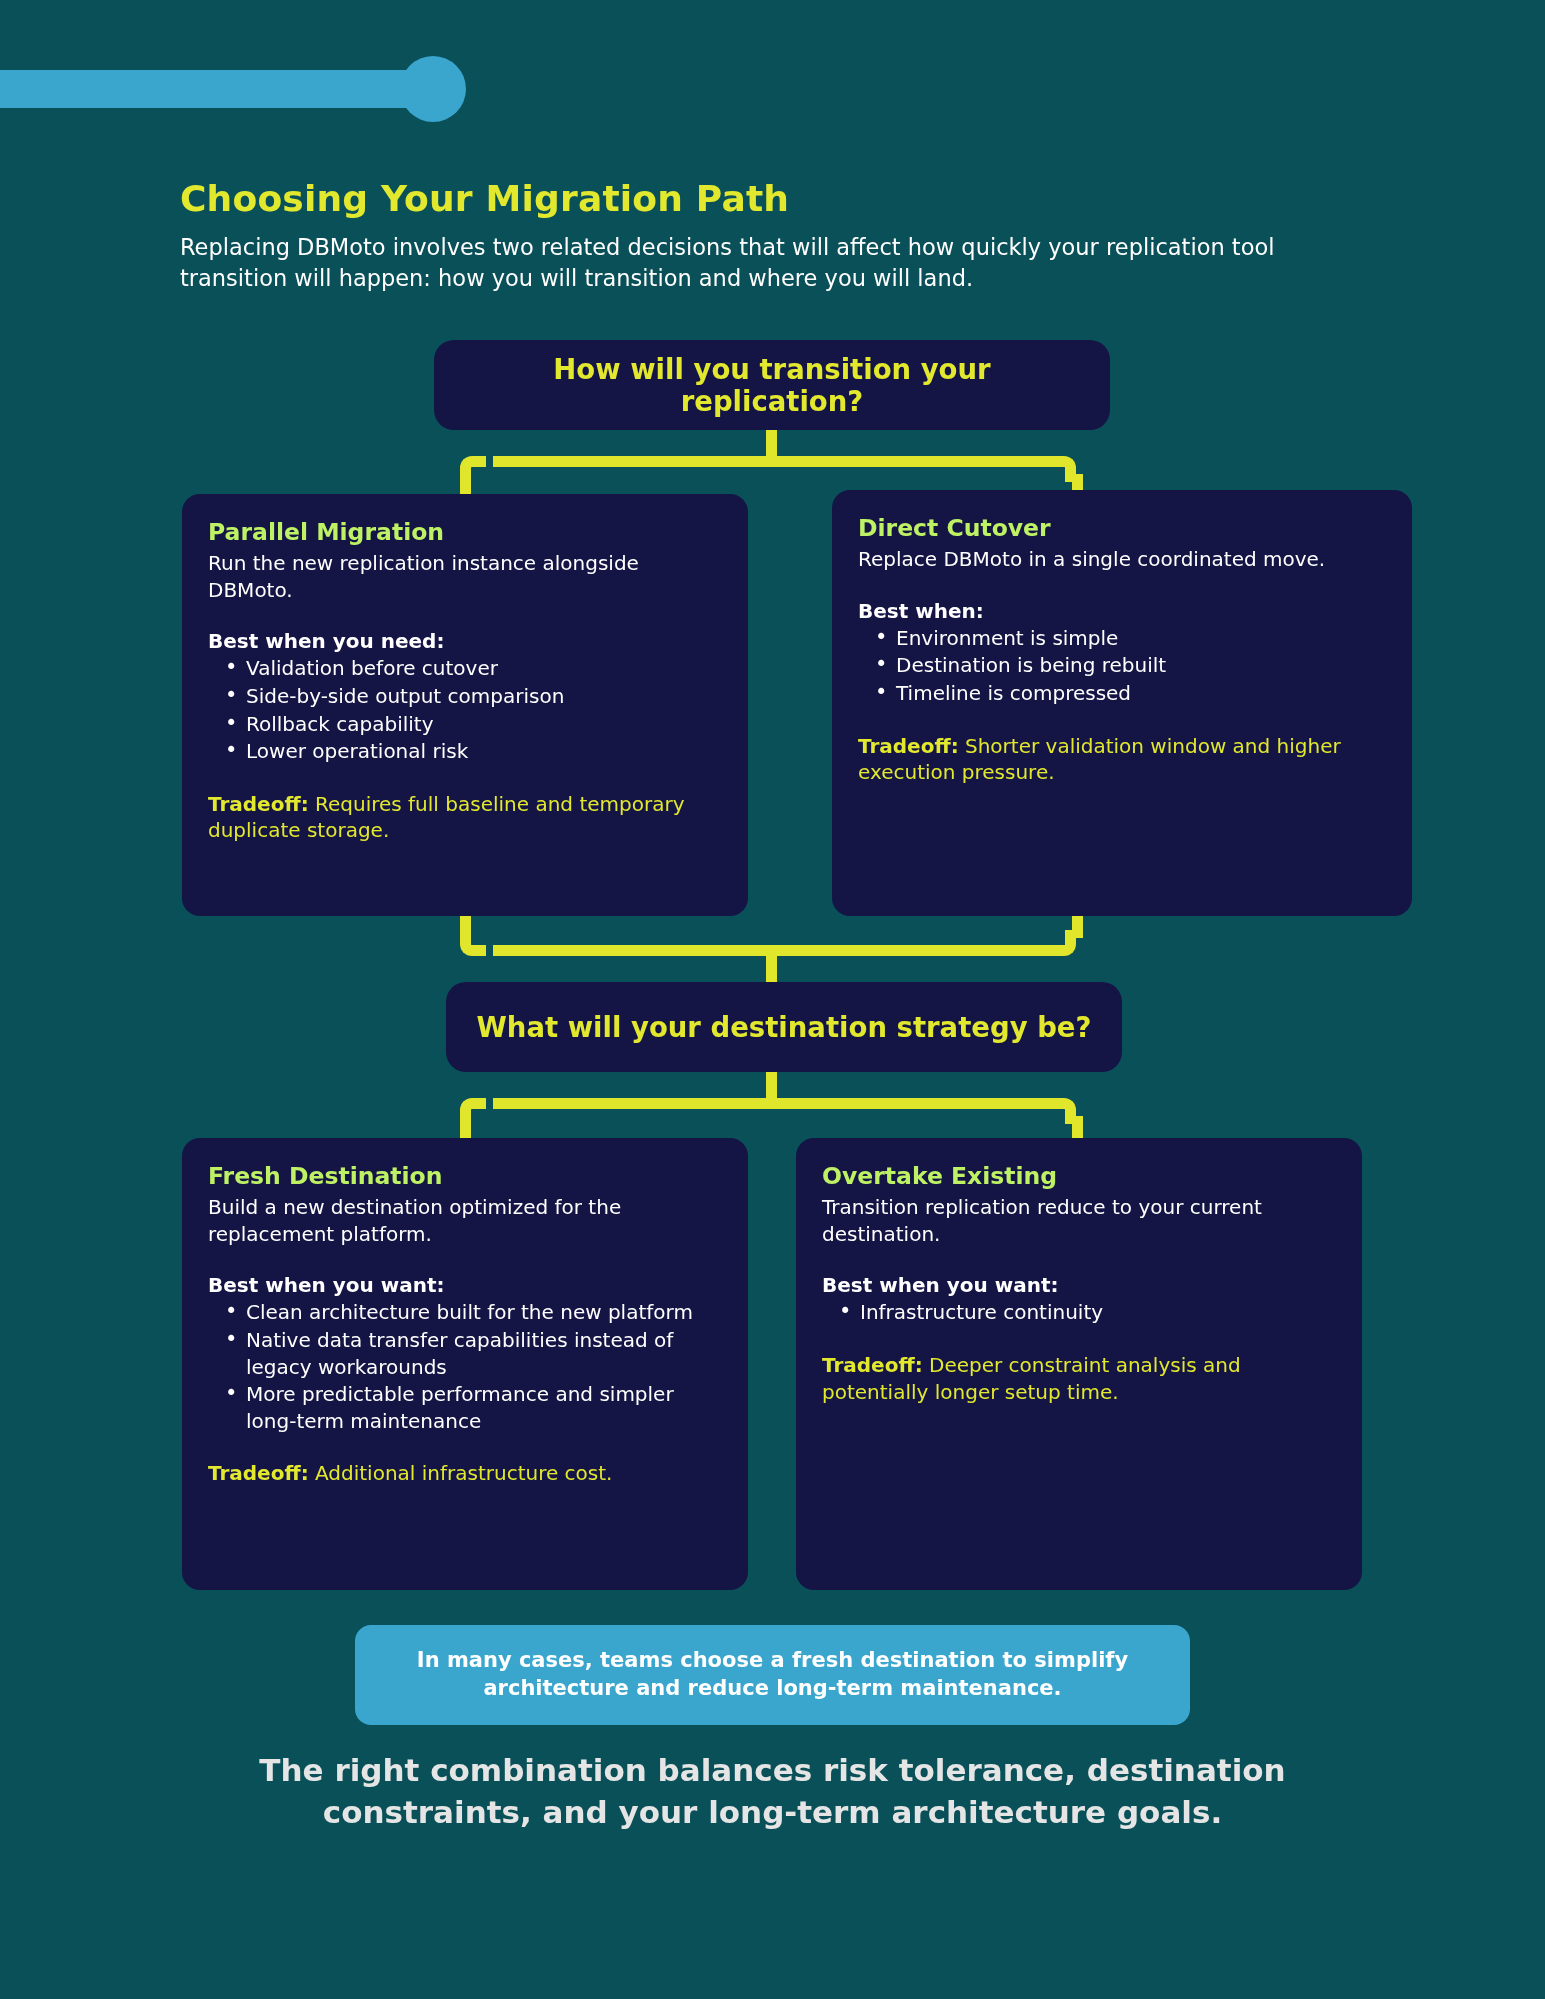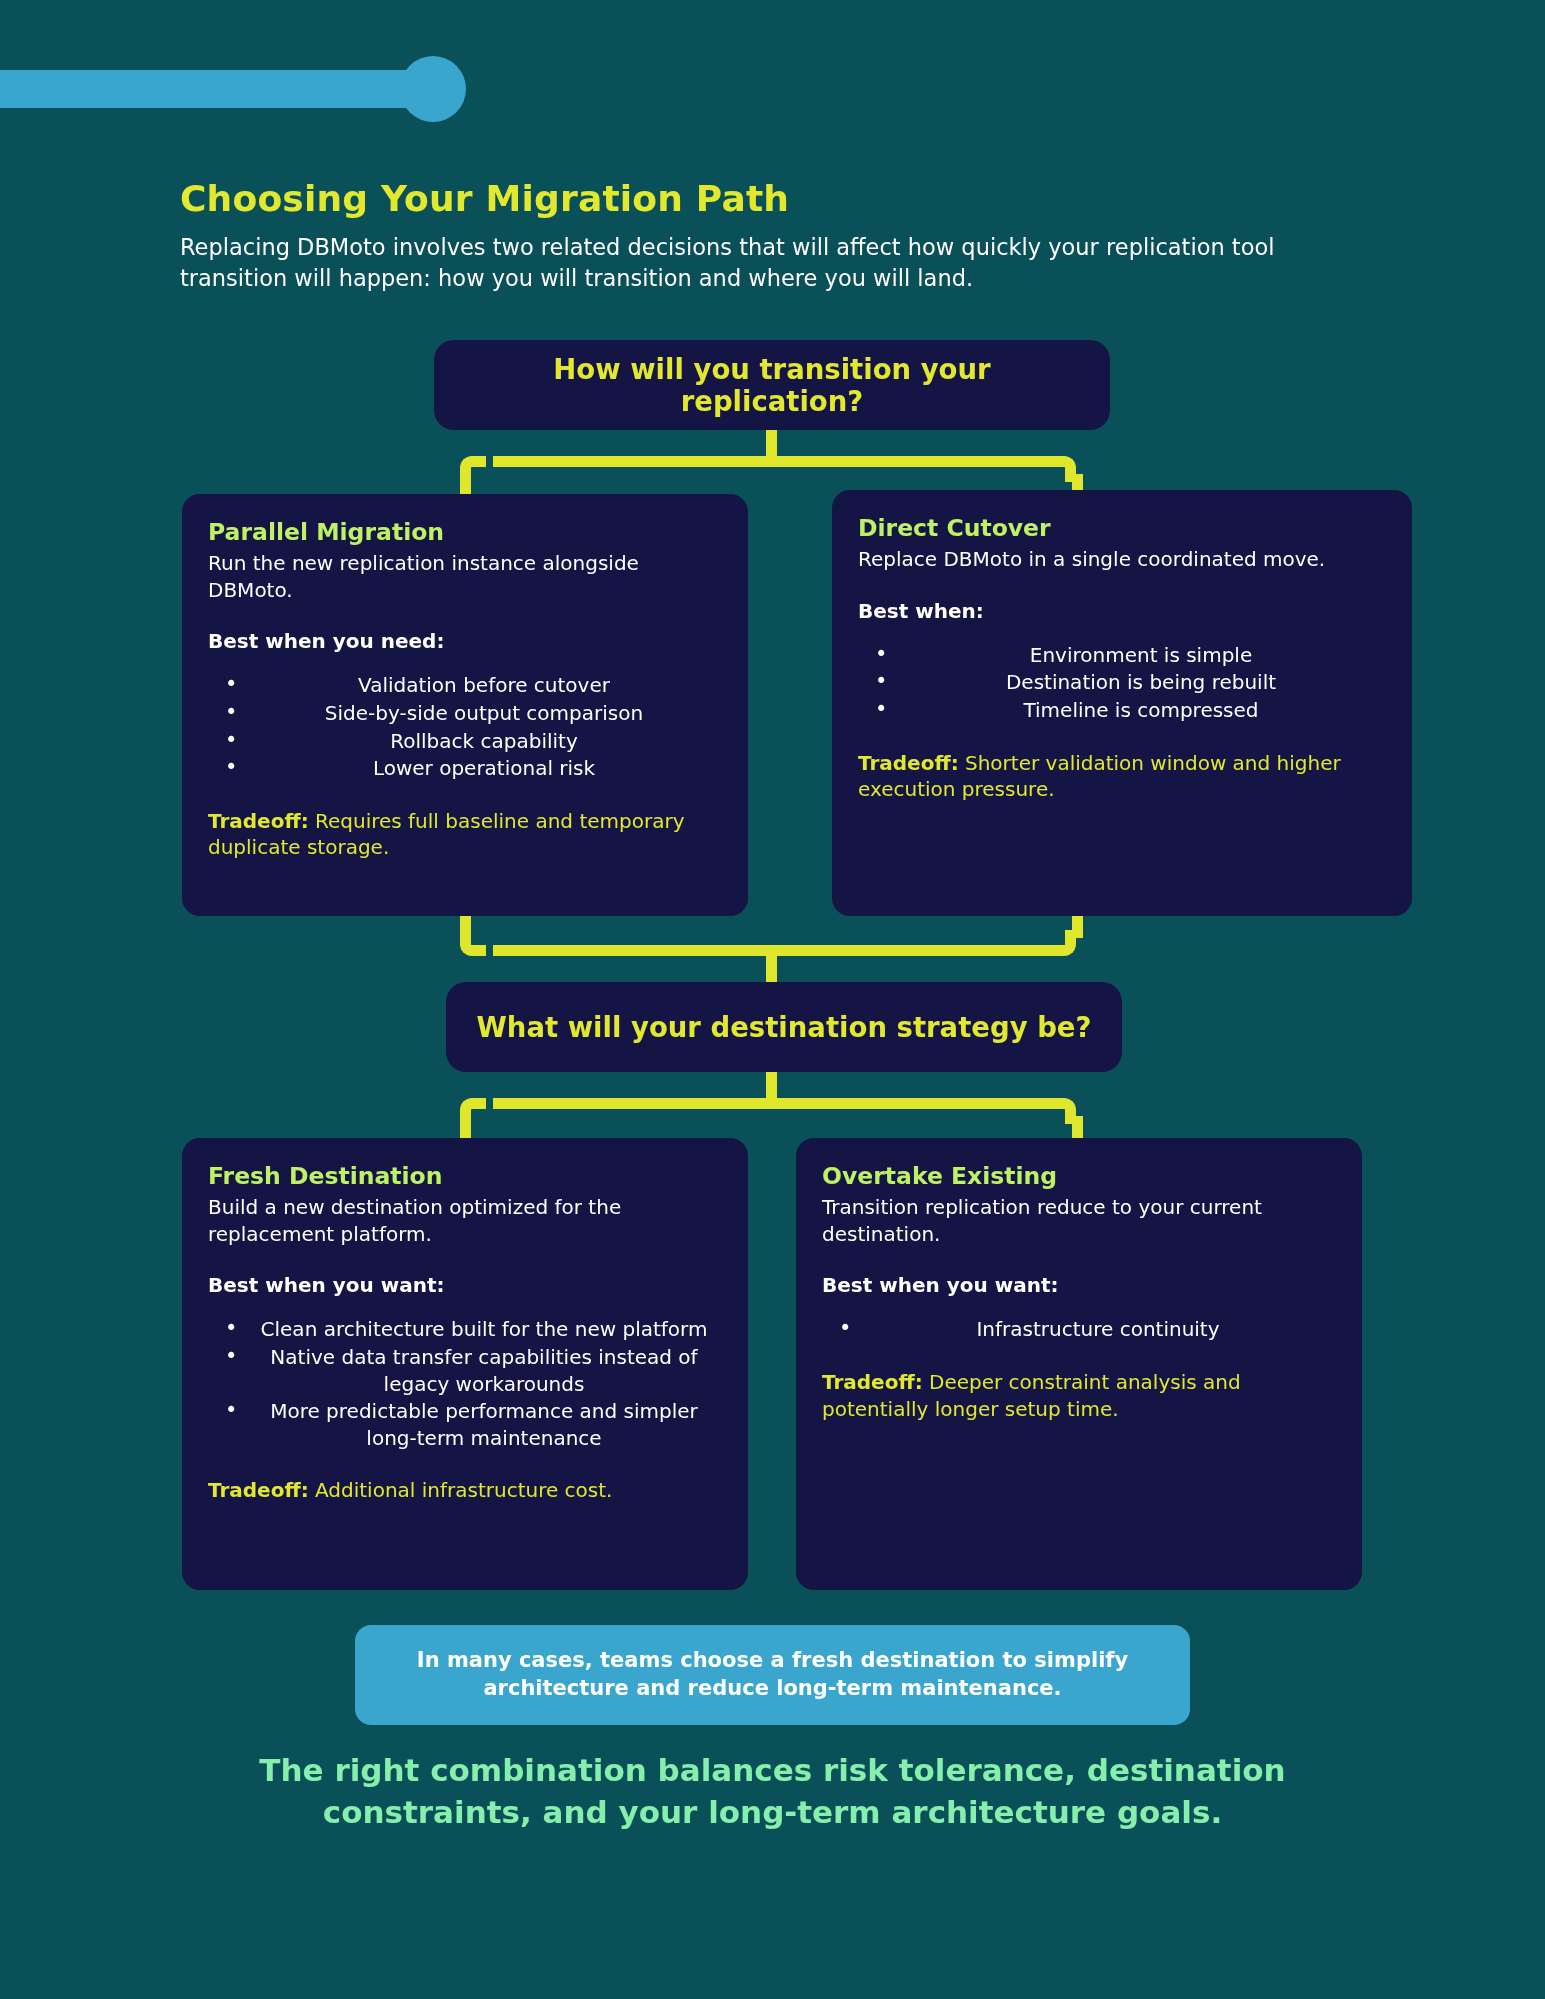--- a/index.html
+++ b/index.html
@@ -91,7 +91,7 @@
     font-weight: bold;
     margin-top: 26px;
   }
-  .card-list { list-style: none; margin-top: 19px; text-align: center; }
+  .card-list { list-style: none; margin-top: 2px; }
   .card-list li {
     color: #ffffff;
     font-size: 20px;

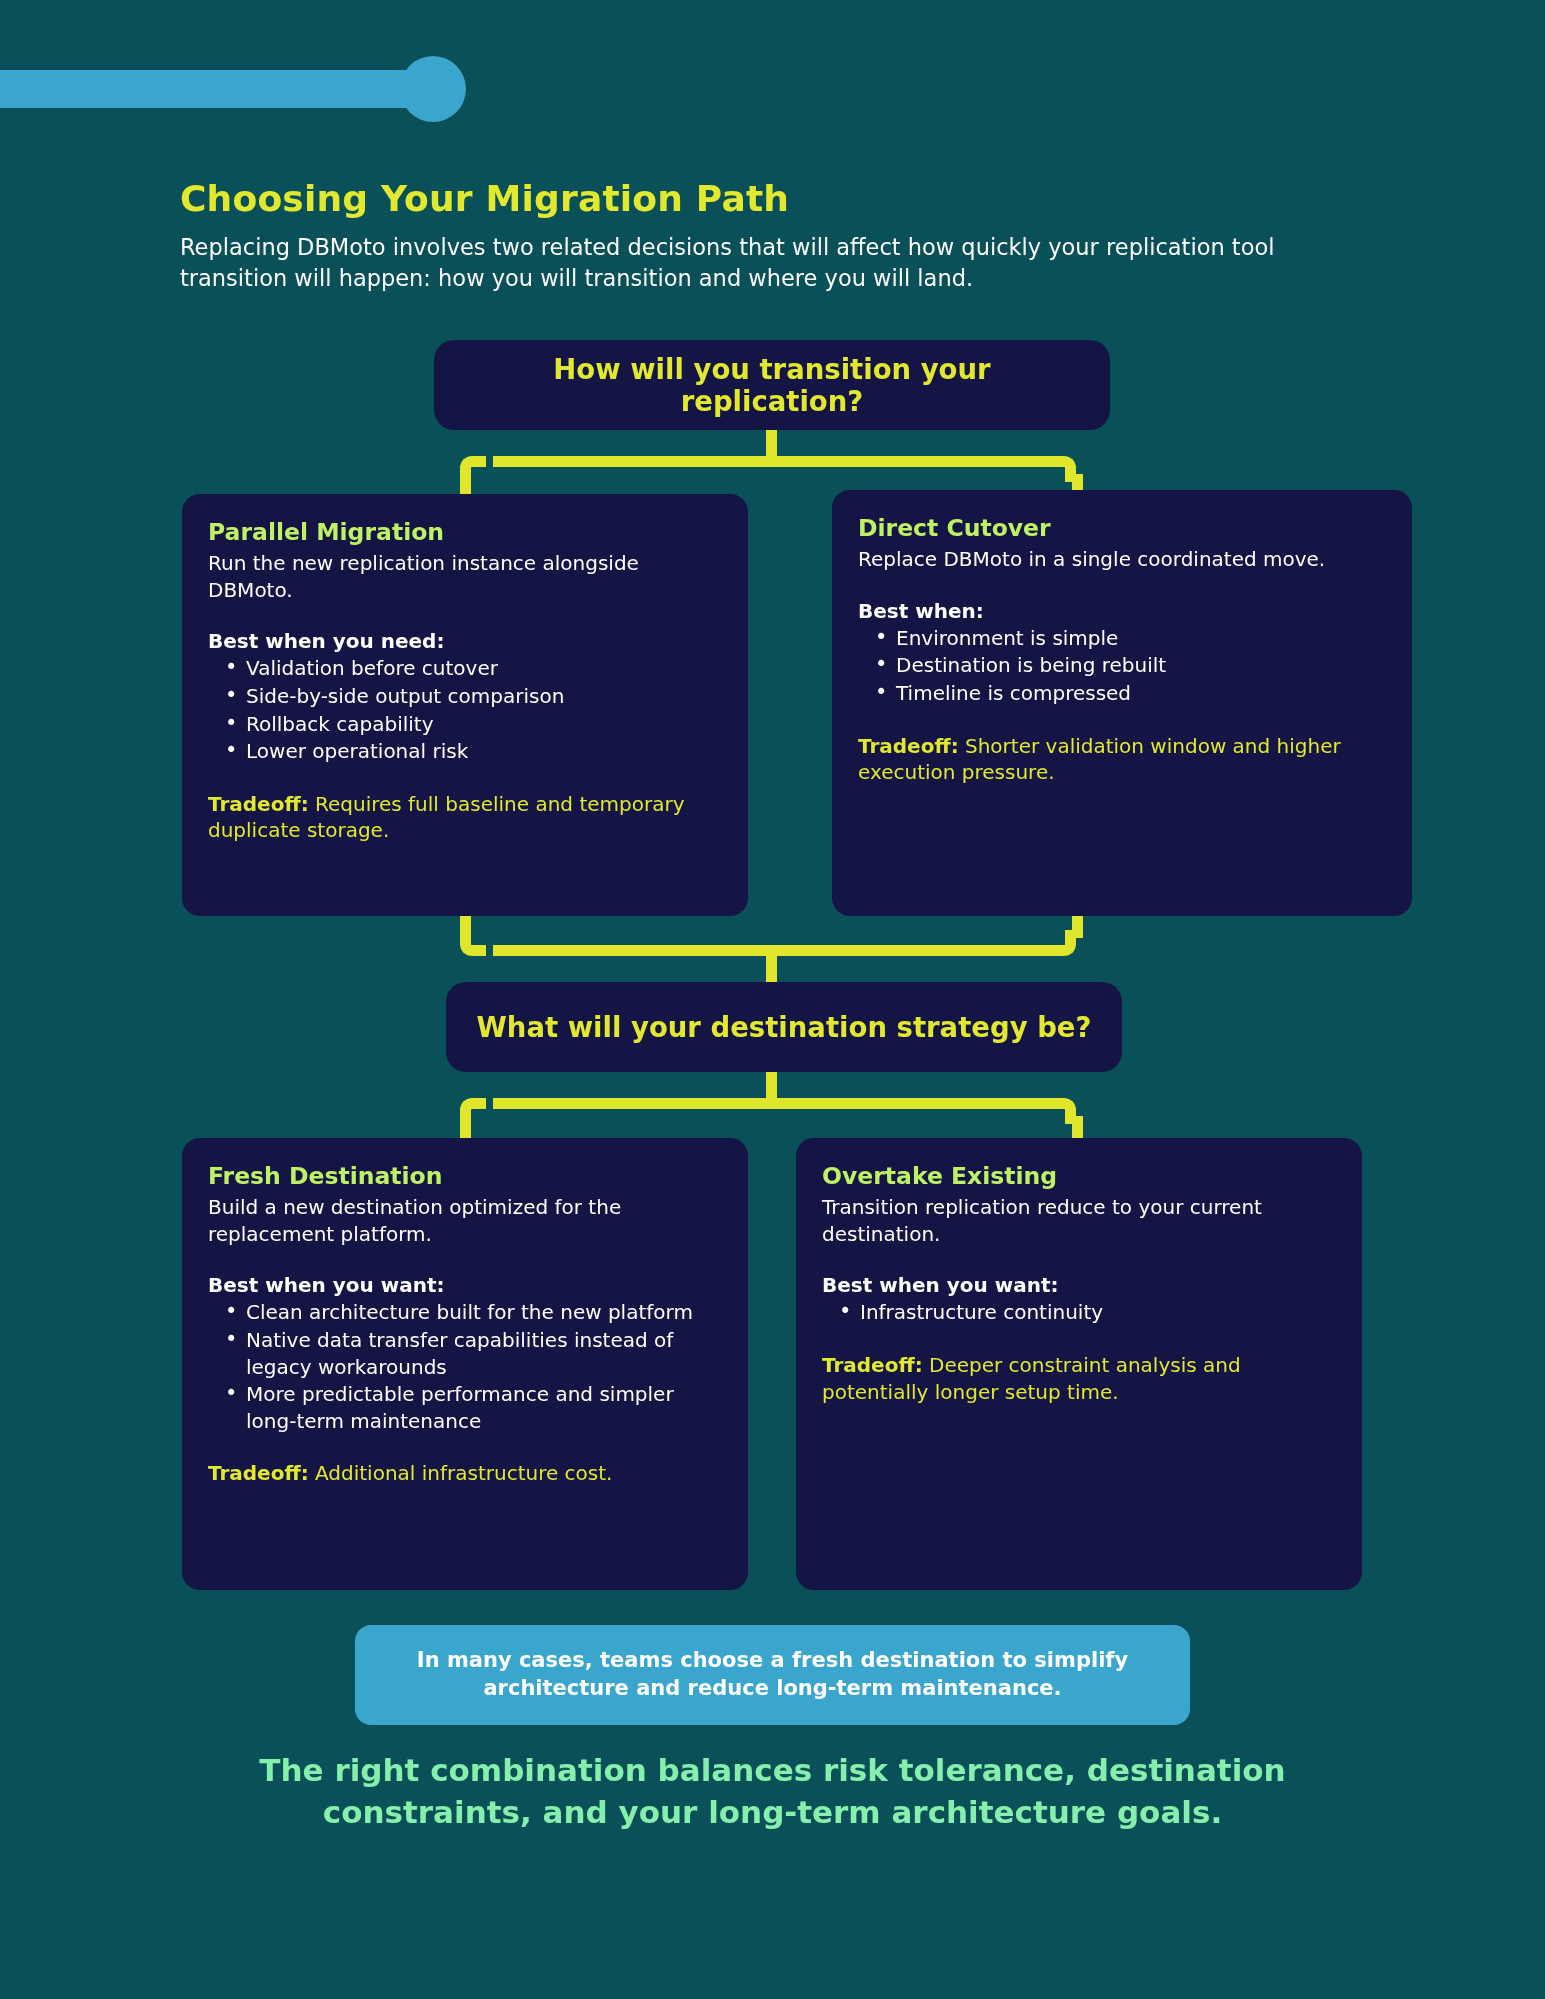--- a/index.html
+++ b/index.html
@@ -153,7 +153,7 @@
     position: absolute;
     left: 190px; top: 1750px;
     width: 1165px;
-    color: #86efac;
+    color: #e5e5e5;
     font-size: 31px;
     font-weight: bold;
     text-align: center;

